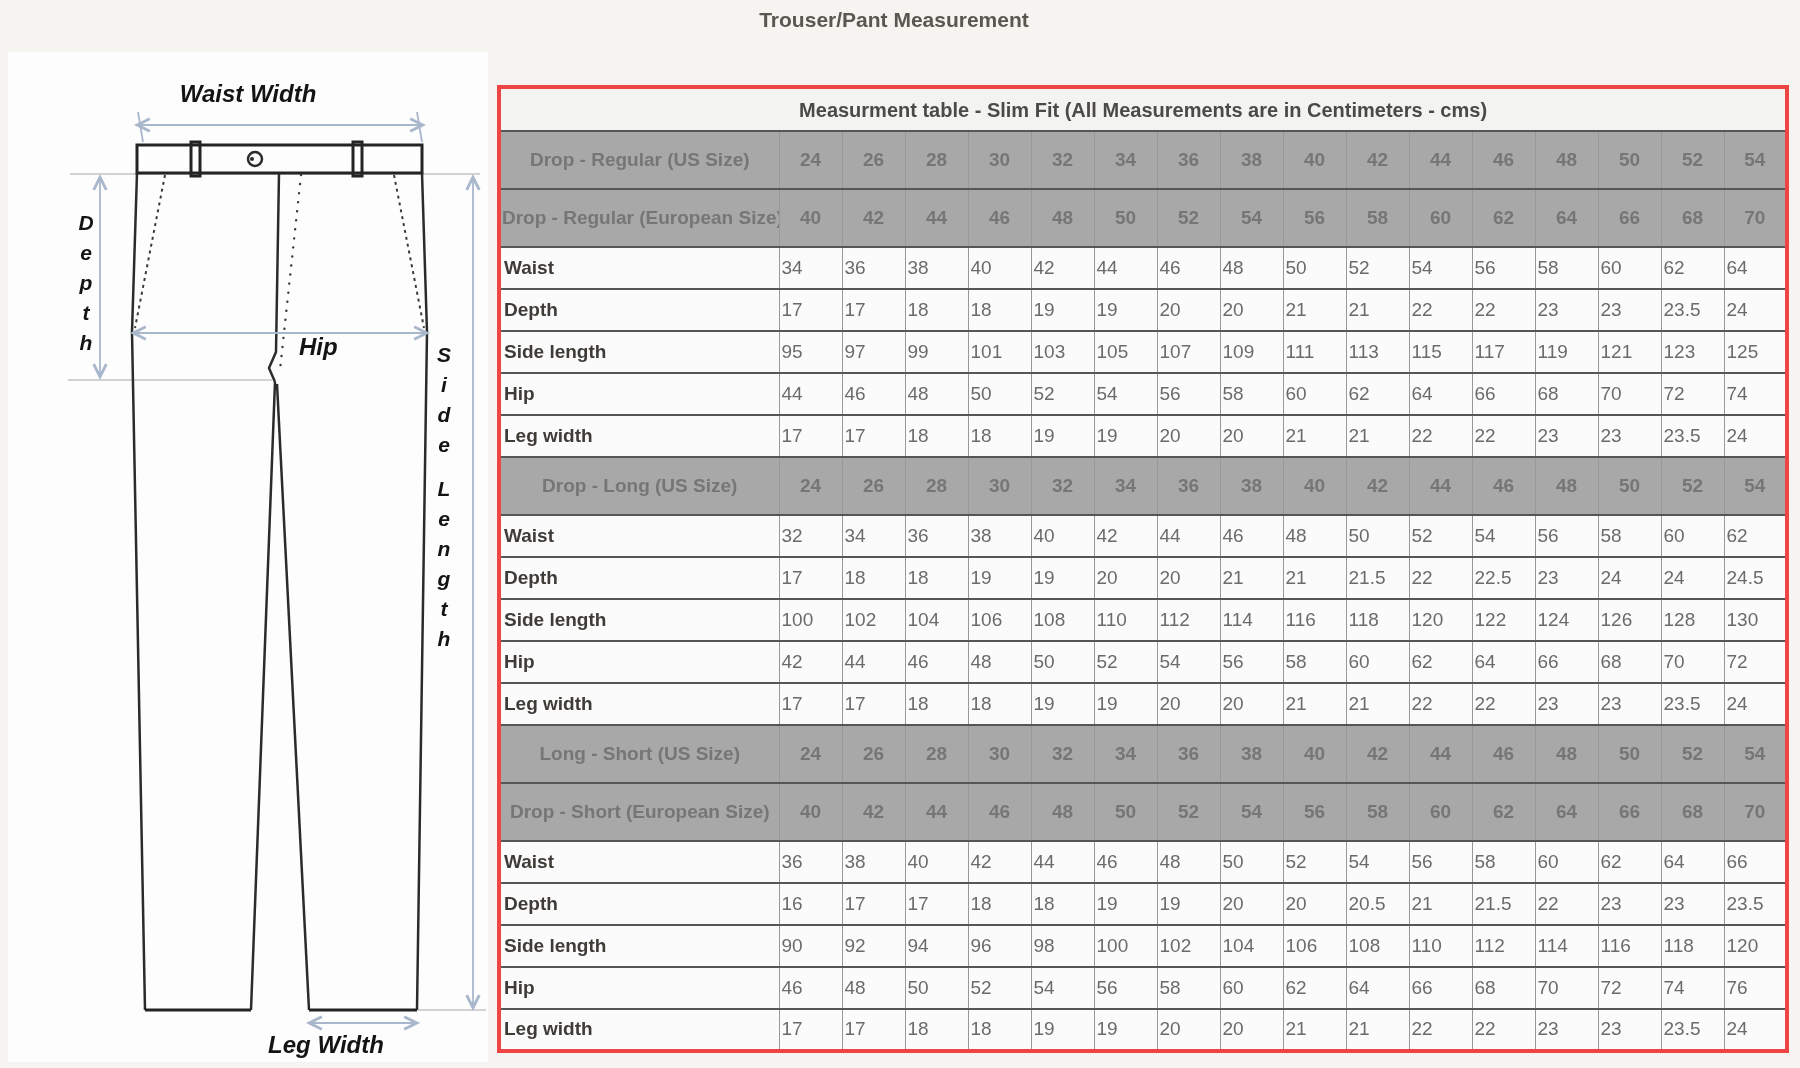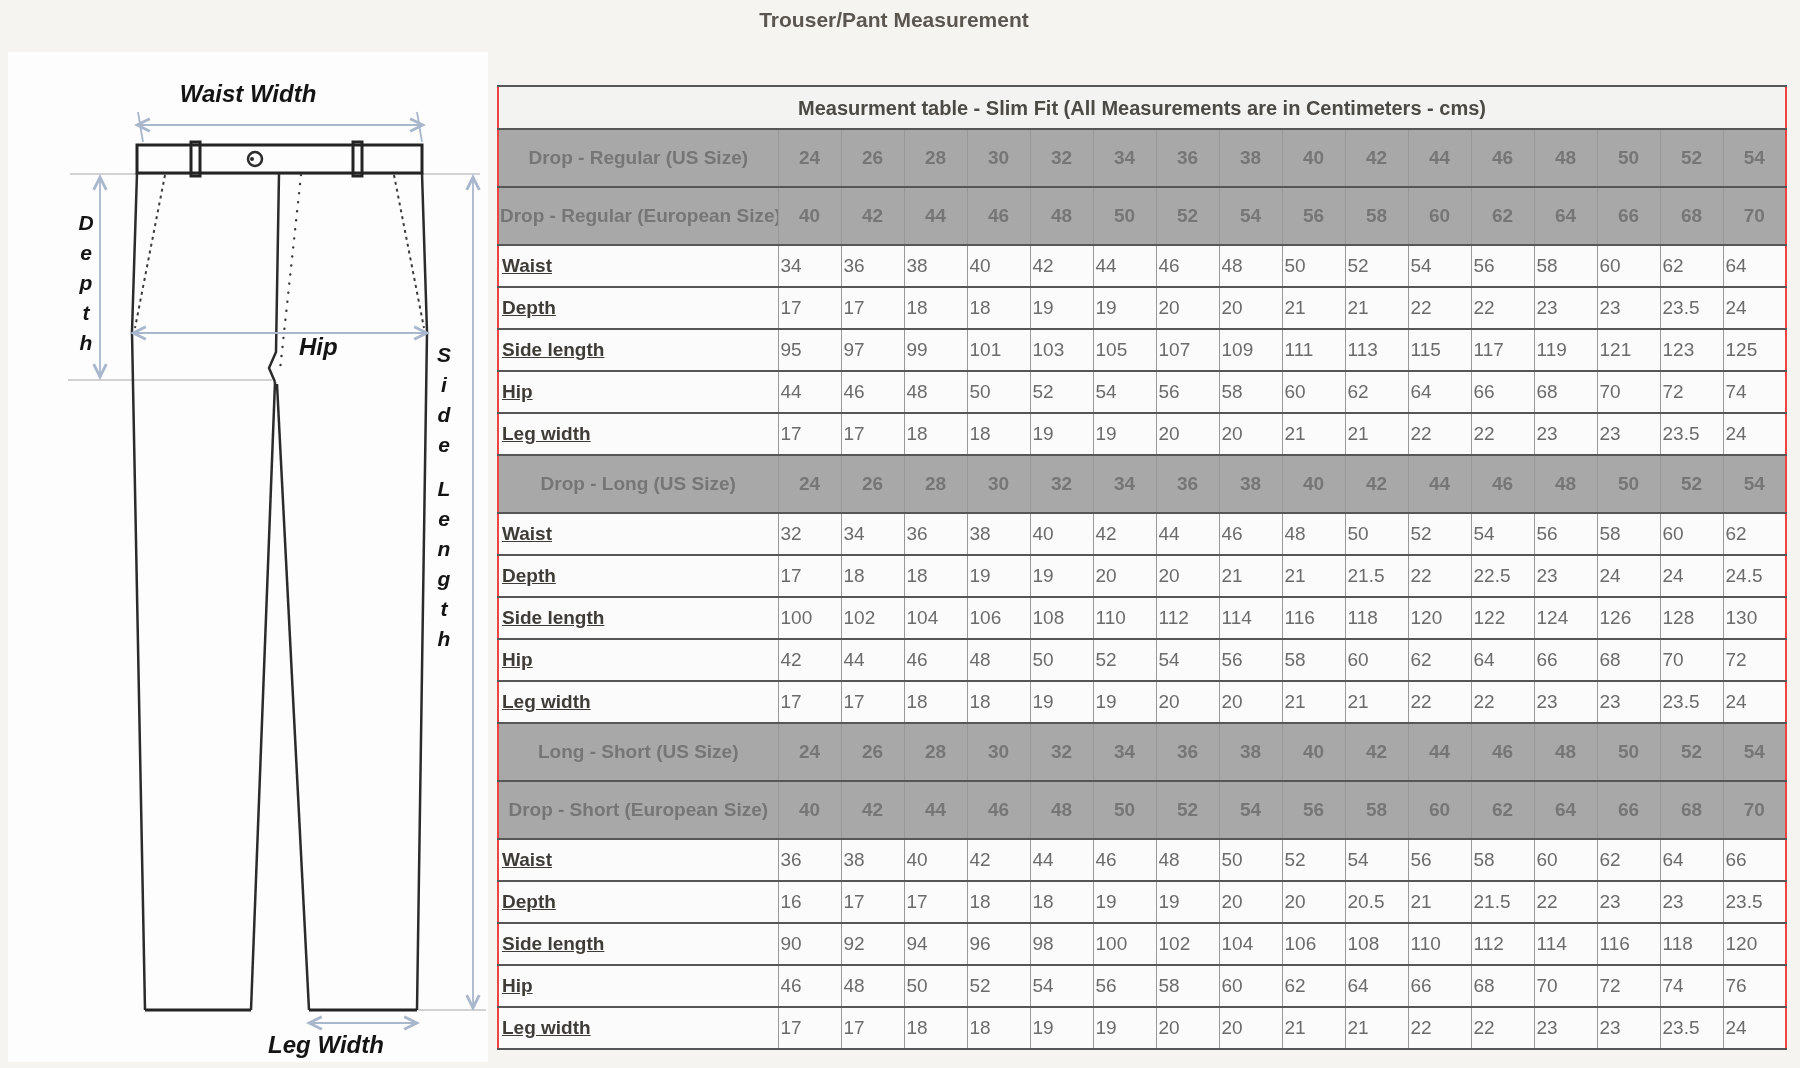--- a/index.html
+++ b/index.html
@@ -31,7 +31,7 @@
   .table-wrap{margin-left:9px;padding-top:33px;}
   table.m-table{
     border-collapse:collapse;table-layout:fixed;width:1288px;
-    background:#ec4899;border:2px solid #ef4444;
+    background:#ec4899;border:4px solid #ef4444;
   }
   table.m-table col.label-col{width:280px;}
   table.m-table col.size-col{width:63px;}

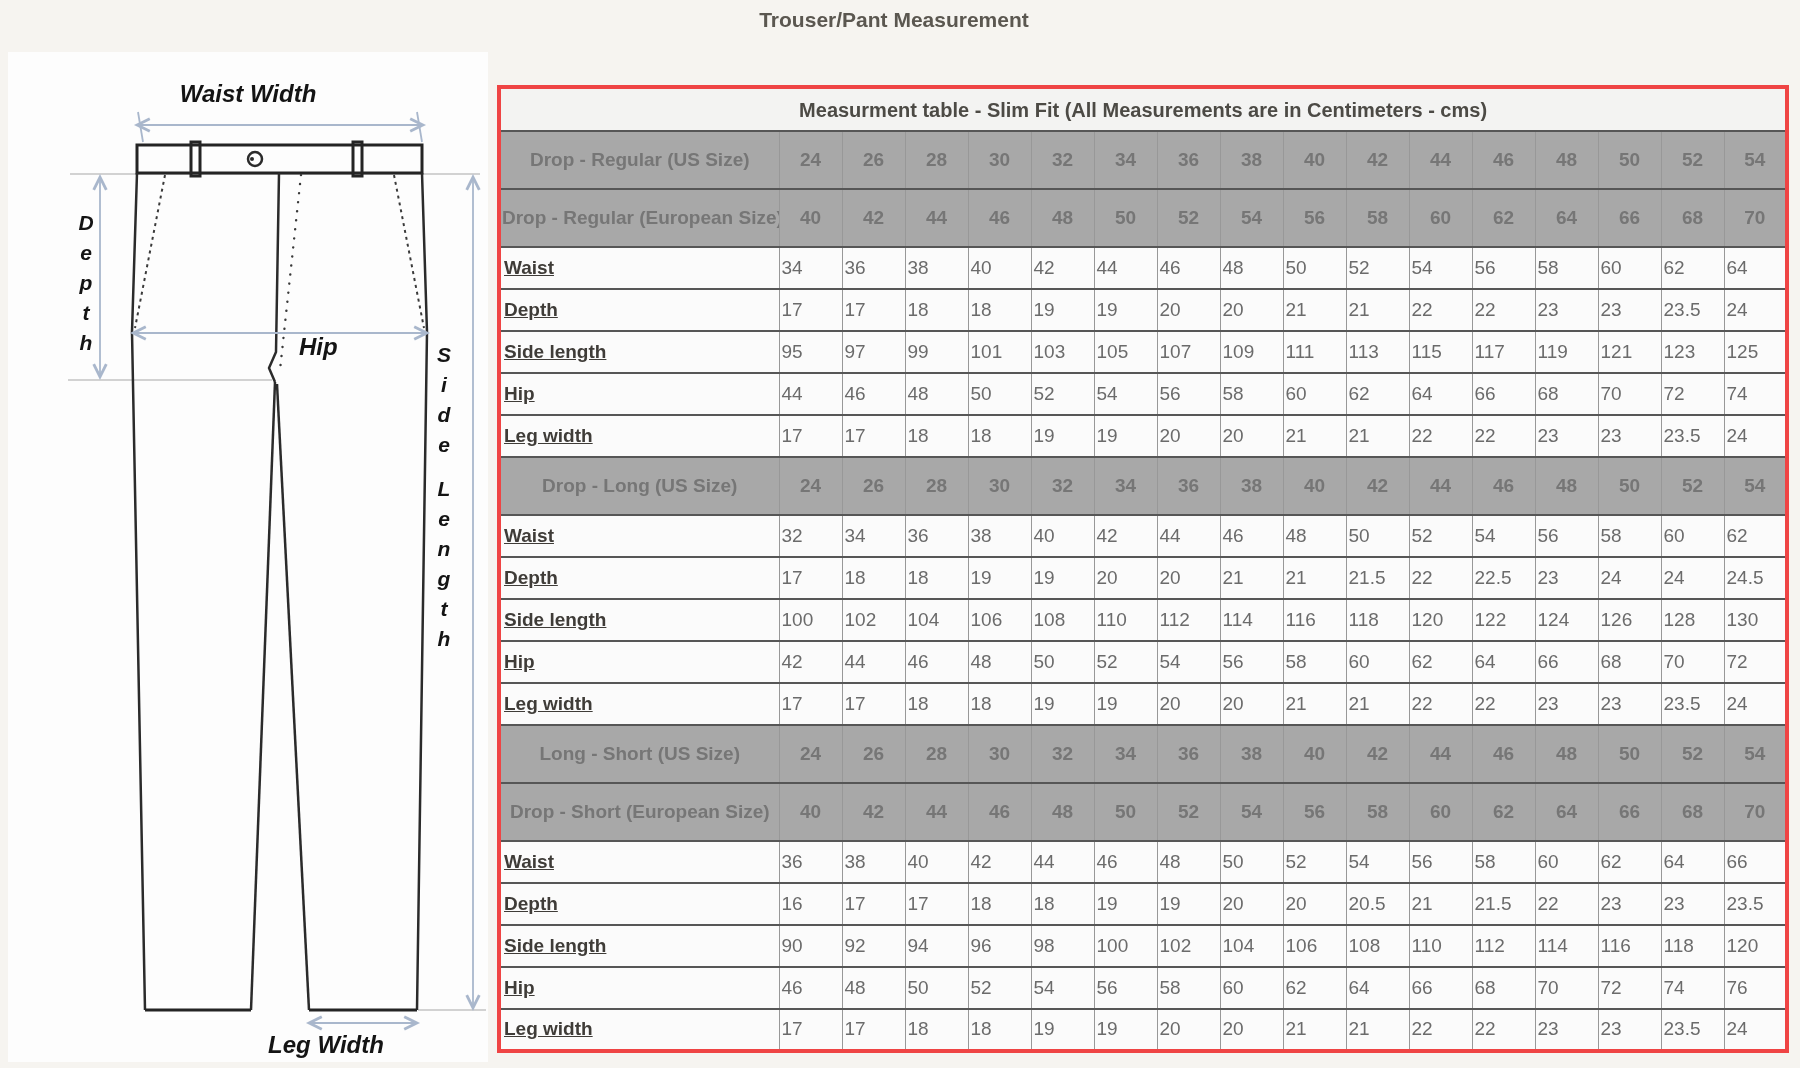--- a/index.html
+++ b/index.html
@@ -48,7 +48,7 @@
   tr.size-row td{background:#a8a8a8;color:#767676;font-weight:bold;text-align:center;}
   tr.data-row{height:42px;}
   tr.data-row td{background:#fbfbfb;color:#6b6b6b;padding-left:2px;text-align:left;}
-  tr.data-row td.row-label{font-weight:bold;color:#3f3c38;padding-left:3px;text-decoration:underline;}
+  tr.data-row td.row-label{font-weight:bold;color:#3f3c38;padding-left:3px;}
 </style>
 </head>
 <body>

